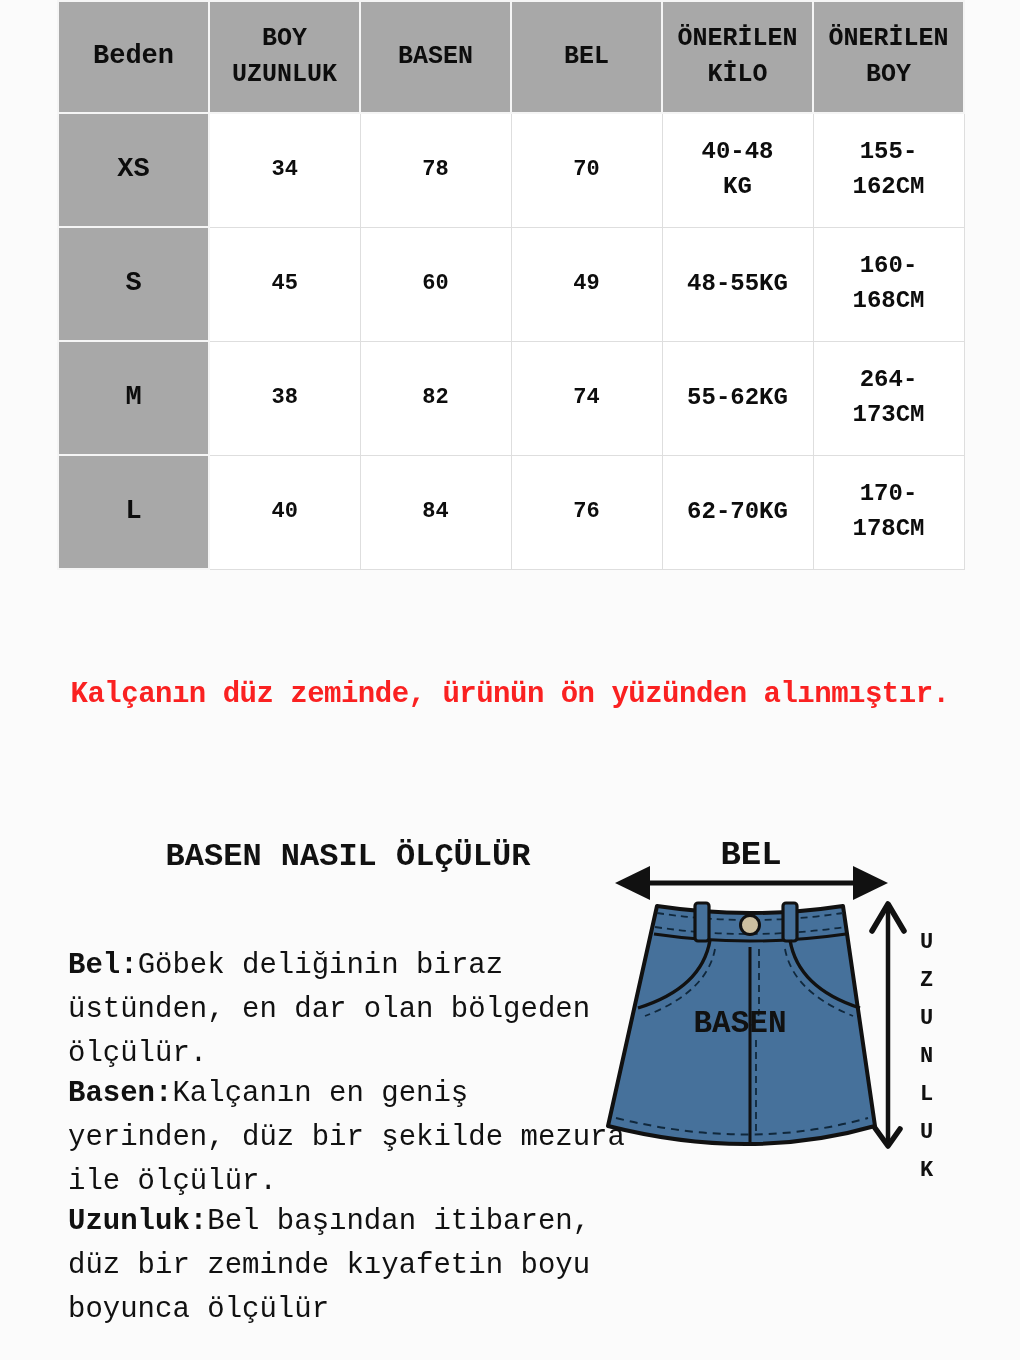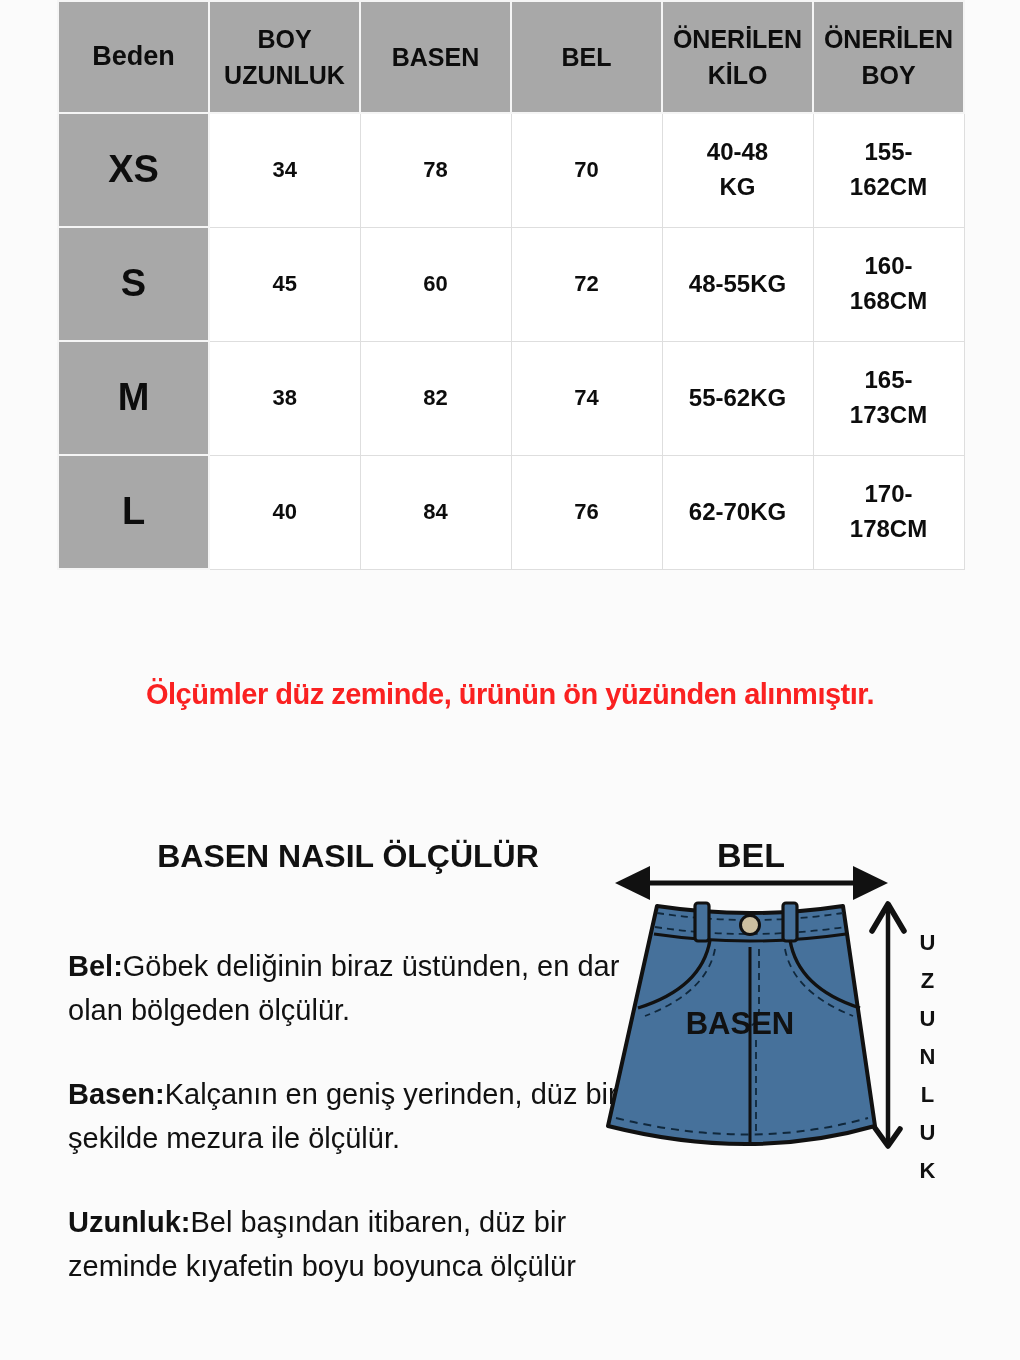--- a/index.html
+++ b/index.html
@@ -21,6 +21,7 @@
     width:1020px;height:1360px;
     background:#fbfbfb;
     overflow:hidden;
+    font-family:Liberation Mono, monospace;
   }
 
   

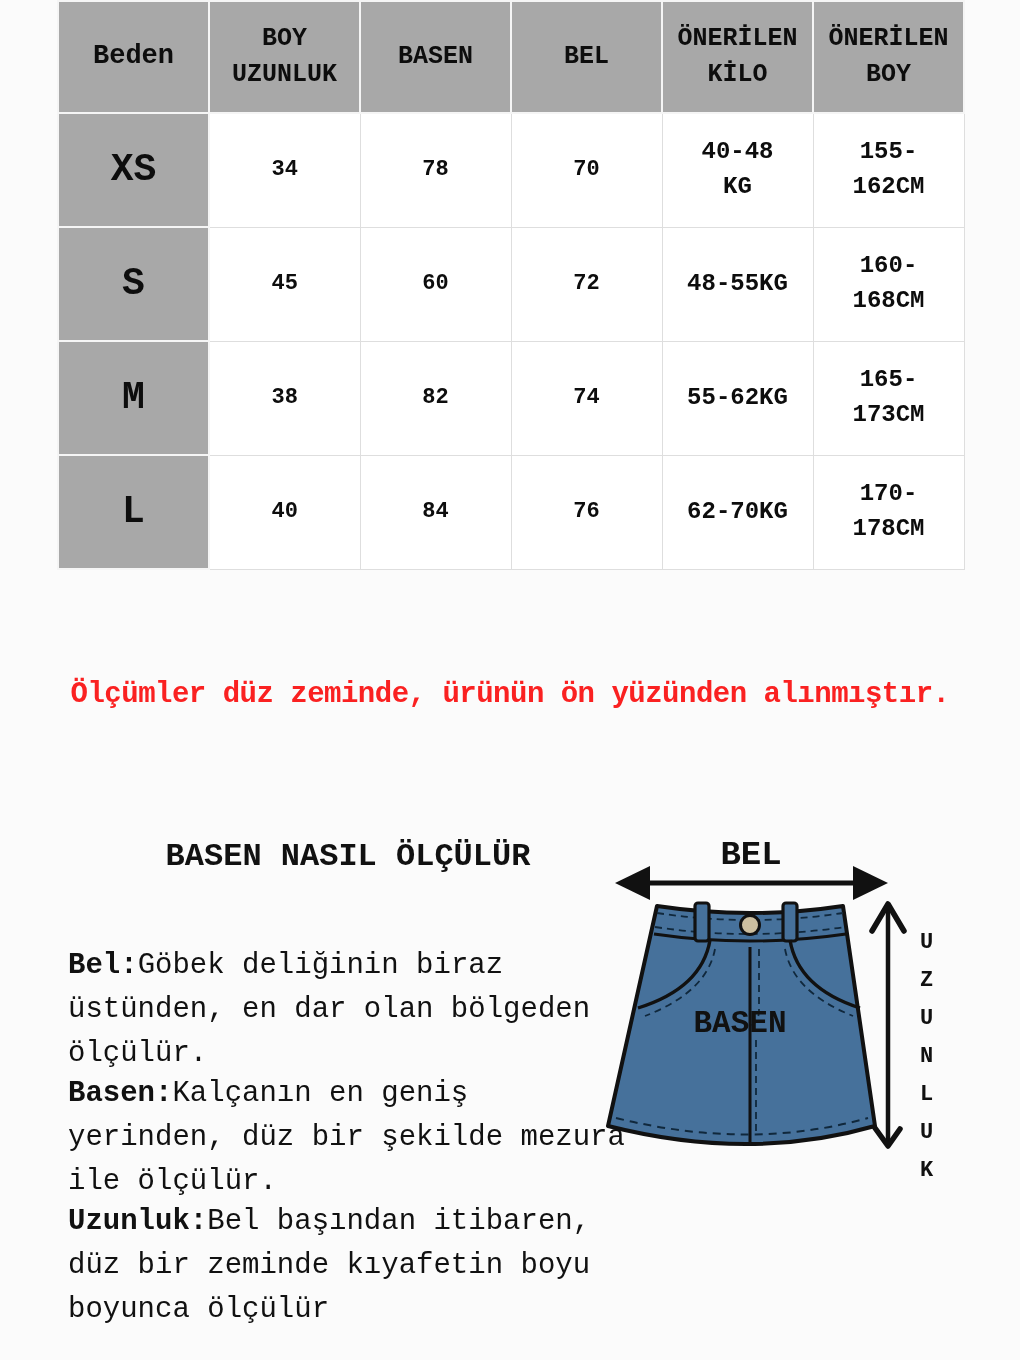--- a/index.html
+++ b/index.html
@@ -49,7 +49,7 @@
   }
   .head-cell{font-size:25px;}
   .head-cell-first{font-size:27px;}
-  .row-label{font-size:38px;}
+  .row-label{font-size:27px;}
   .num-cell{font-size:22px;}
   .range-cell{font-size:24px;}
   .range-cell .narrow{display:inline-block;max-width:104px;}

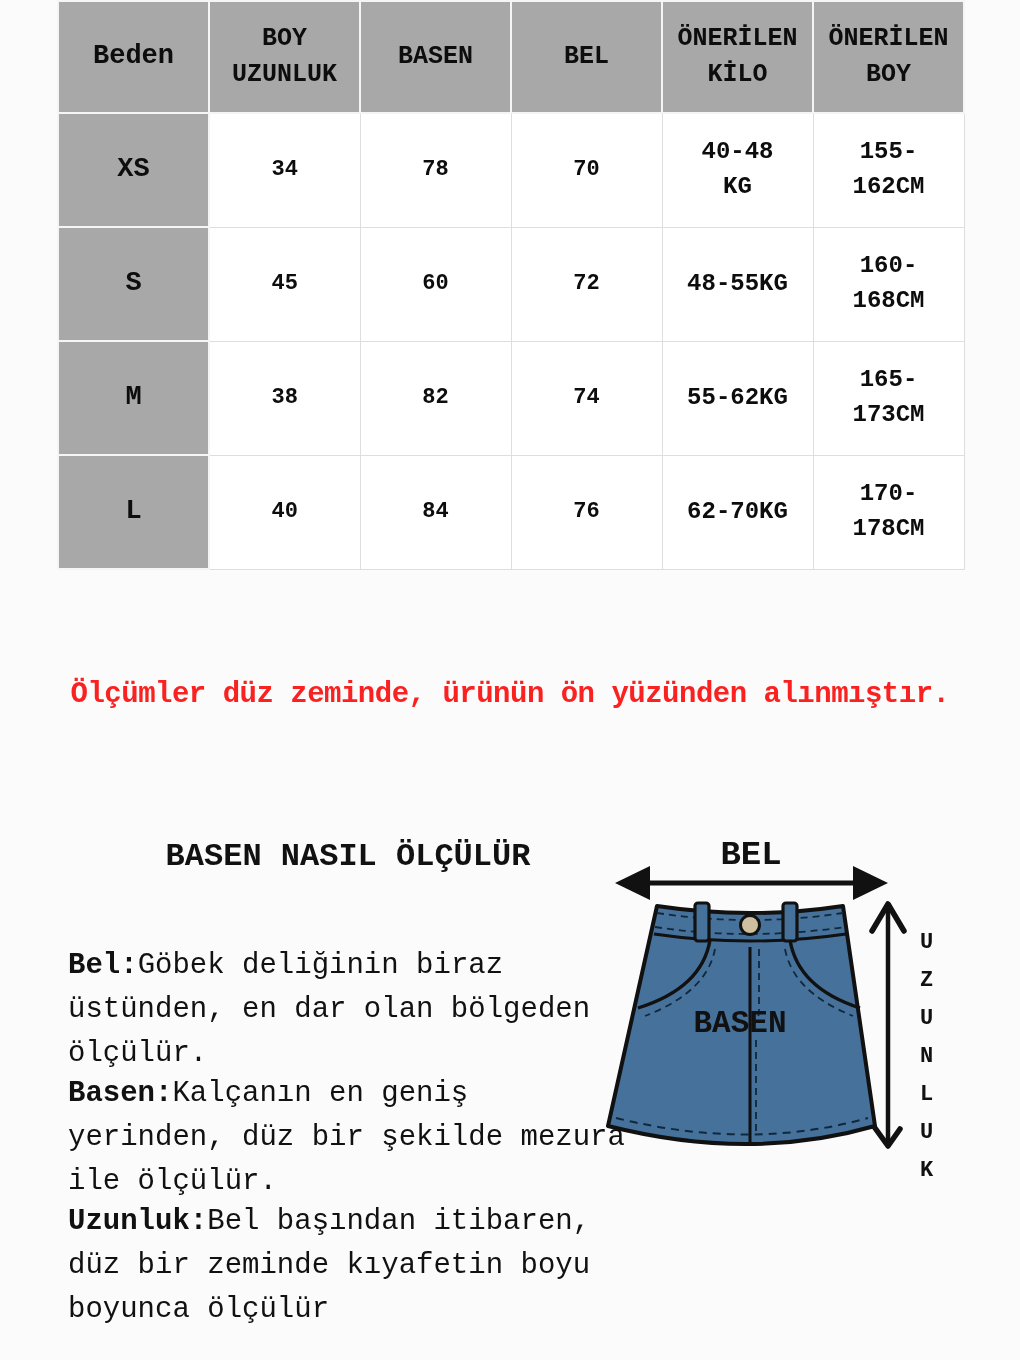--- a/index.html
+++ b/index.html
@@ -132,7 +132,7 @@
       <td class="cell-gray row-label">S</td>
       <td class="cell-white num-cell">45</td>
       <td class="cell-white num-cell">60</td>
-      <td class="cell-white num-cell">72</td>
+      <td class="cell-white num-cell">49</td>
       <td class="cell-white range-cell"><span class="narrow">48-55KG</span></td>
       <td class="cell-white range-cell"><span class="narrow">160-168CM</span></td>
     </tr>

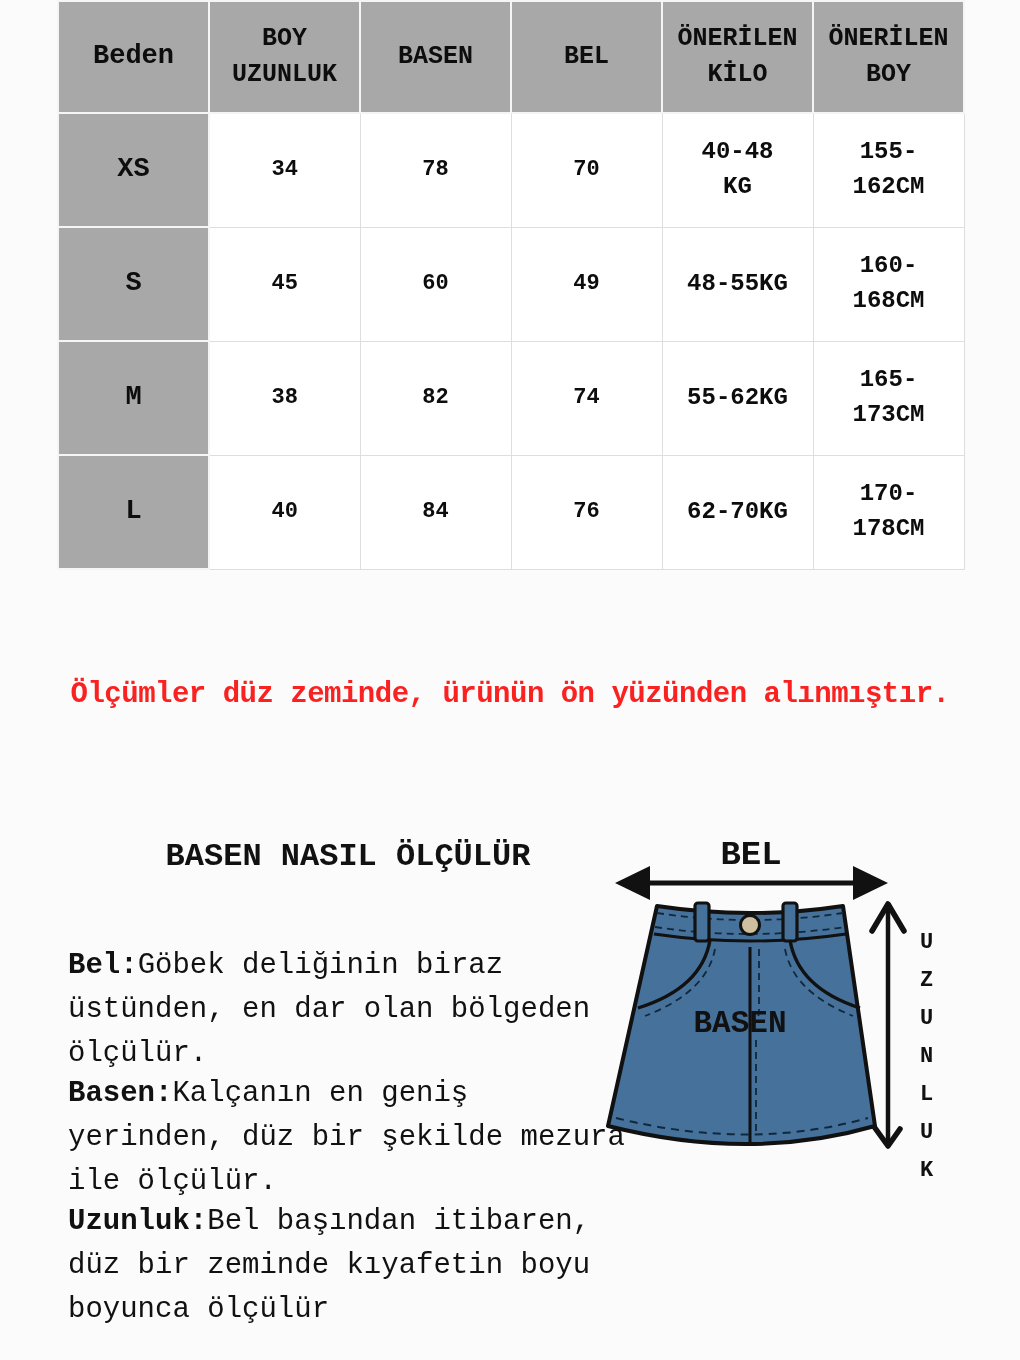--- a/index.html
+++ b/index.html
@@ -142,7 +142,7 @@
       <td class="cell-white num-cell">82</td>
       <td class="cell-white num-cell">74</td>
       <td class="cell-white range-cell"><span class="narrow">55-62KG</span></td>
-      <td class="cell-white range-cell"><span class="narrow">165-173CM</span></td>
+      <td class="cell-white range-cell"><span class="narrow">264-173CM</span></td>
     </tr>
     <tr class="data-row">
       <td class="cell-gray row-label">L</td>

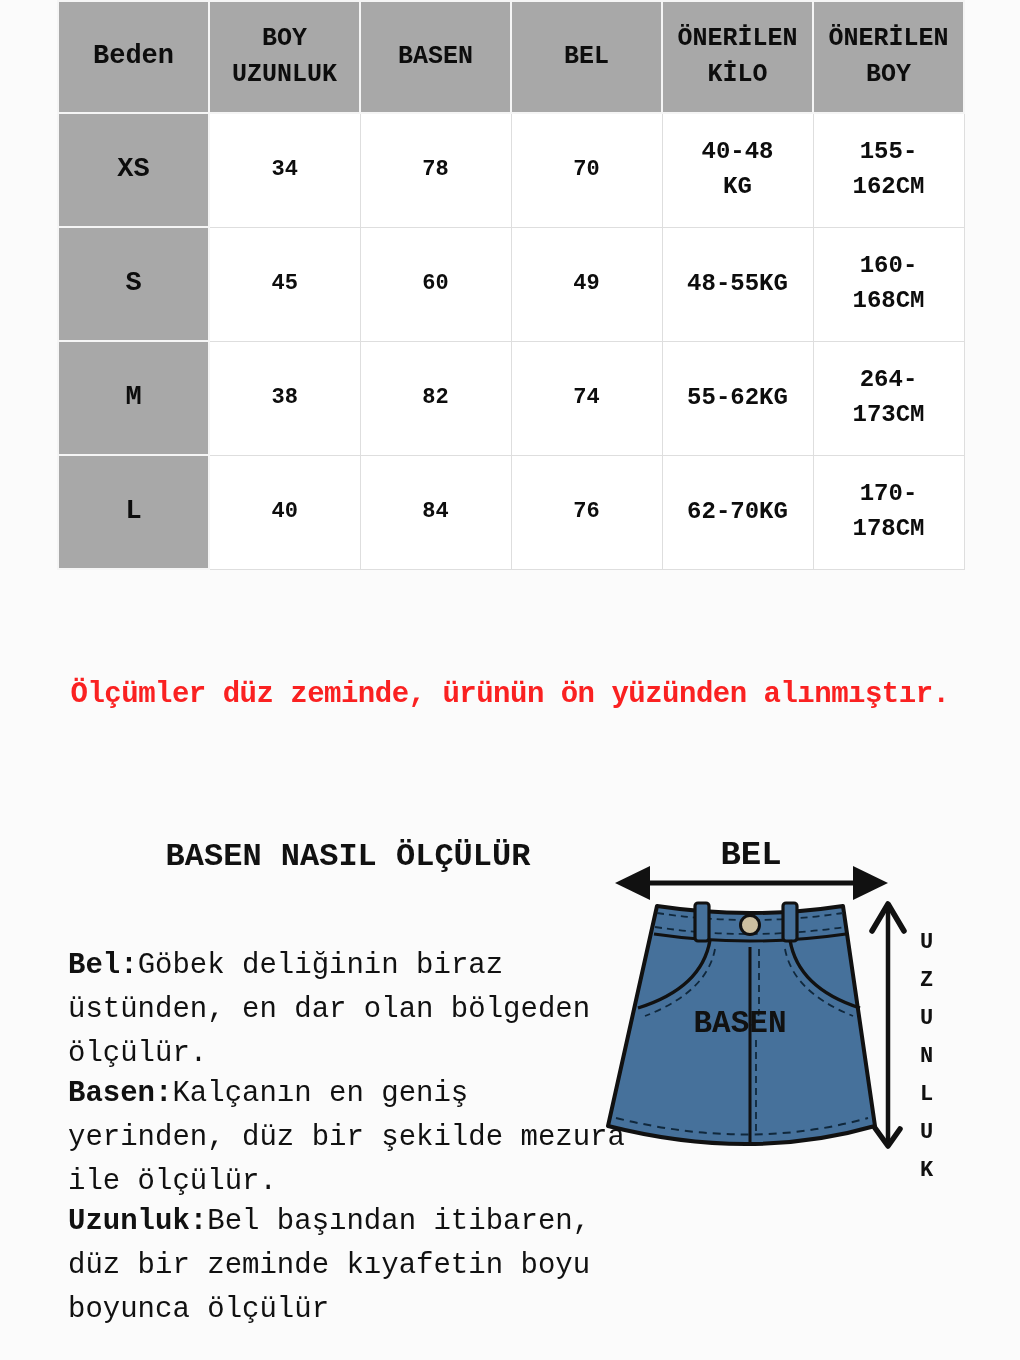--- a/index.html
+++ b/index.html
@@ -156,7 +156,7 @@
     </table>
 
   <div class="notice">
-    <div>Ölçümler düz zeminde, ürünün ön yüzünden alınmıştır.</div>
+    <div>Kalçanın düz zeminde, ürünün ön yüzünden alınmıştır.</div>
   </div>
 
   <div class="guide-title">BASEN NASIL ÖLÇÜLÜR</div>

